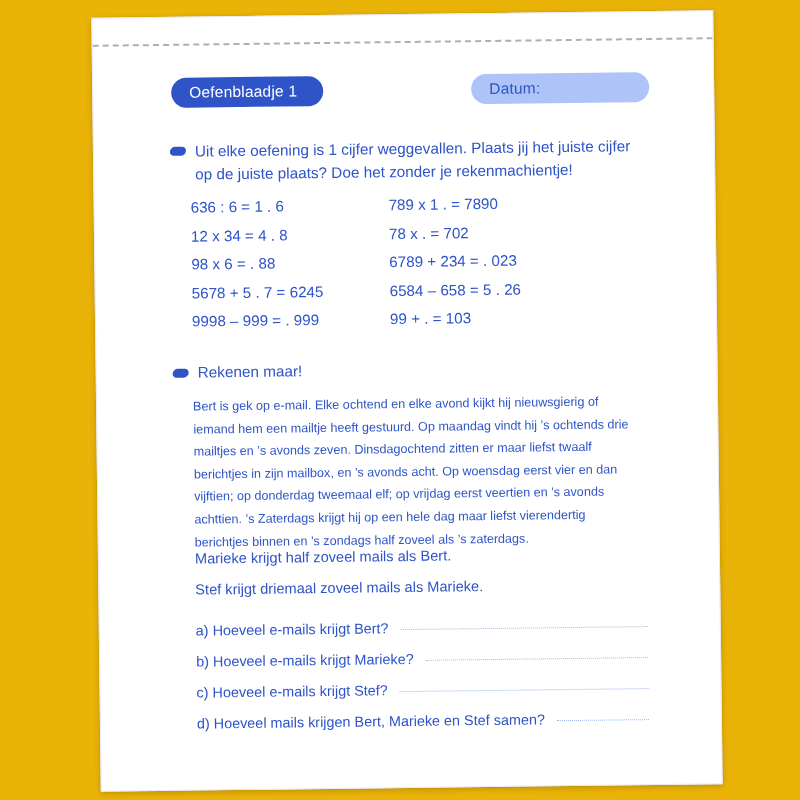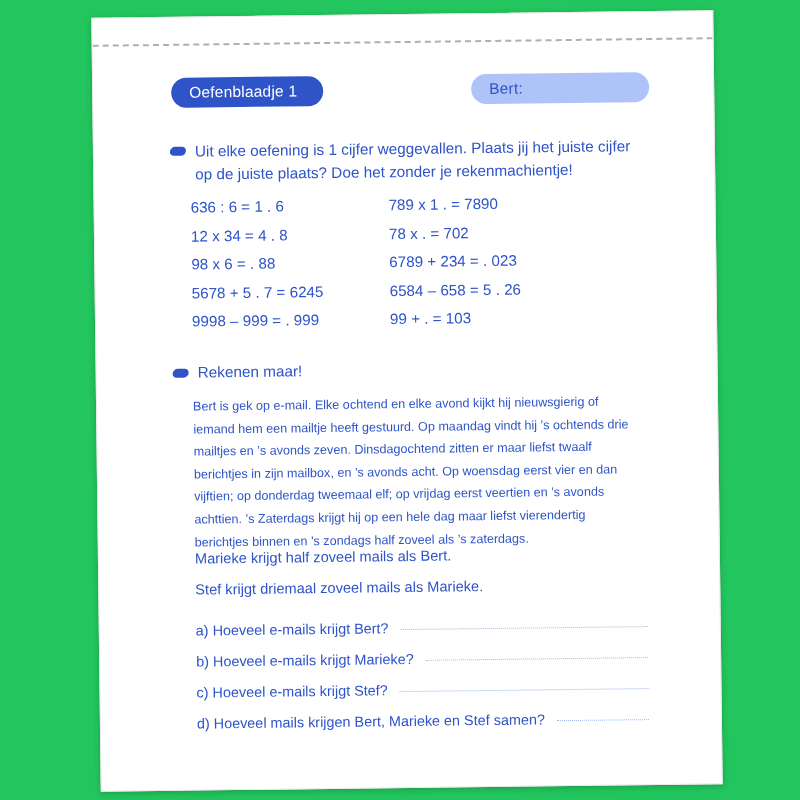--- a/index.html
+++ b/index.html
@@ -17,7 +17,7 @@
     position: relative;
     width: 800px;
     height: 800px;
-    background: #22c55e;
+    background: #eab308;
   }
   
   .sheet {

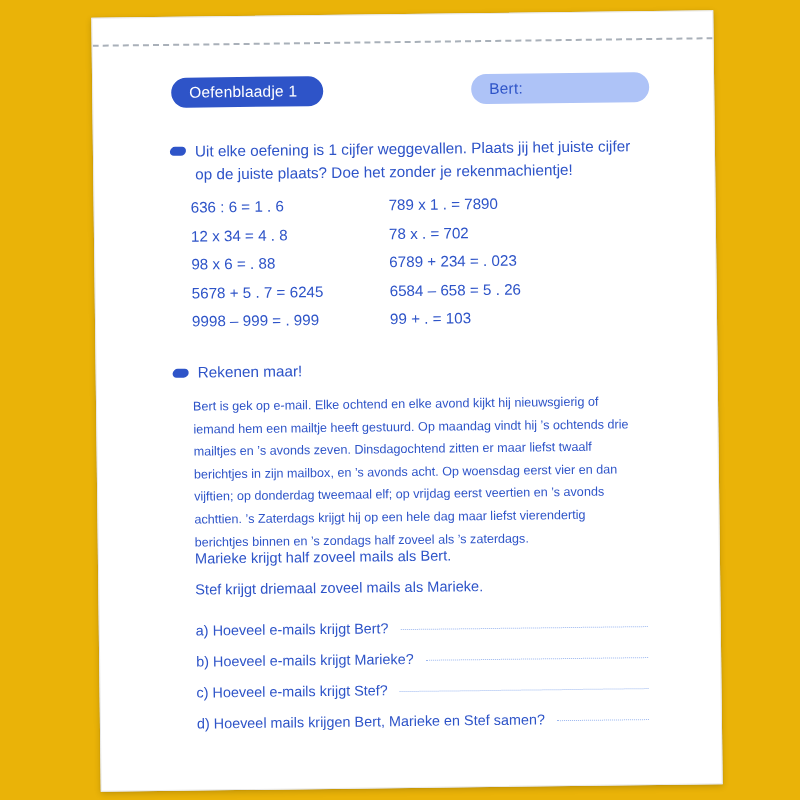--- a/index.html
+++ b/index.html
@@ -203,7 +203,7 @@
           <span>Oefenblaadje 1</span>
         </div>
         <div class="pill pill-date">
-          <span>Bert:</span>
+          <span>Datum:</span>
         </div>
       </div>
 

